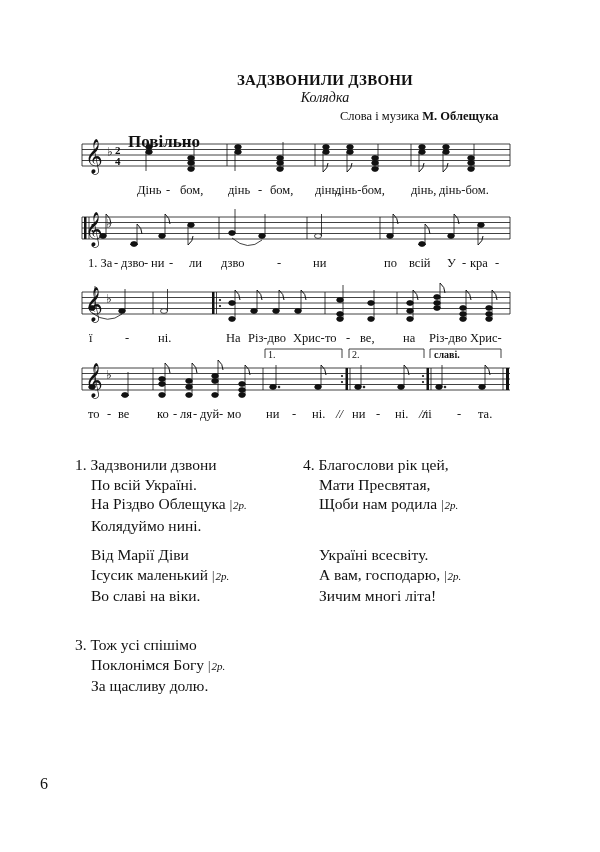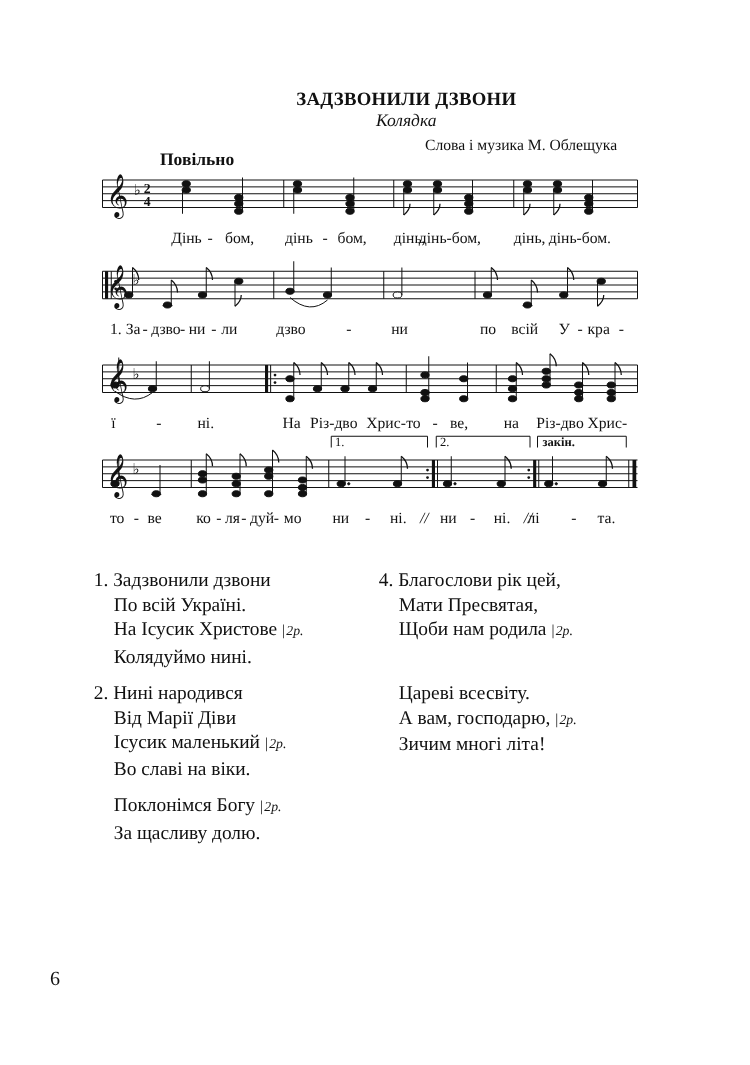--- a/index.html
+++ b/index.html
@@ -10,7 +10,7 @@
   .subtitle { left:0; width:600px; top:90px; text-align:center; font-style:italic; font-size:14px; padding-left:50px; box-sizing:border-box; }
   .tempo { left:128px; top:121px; font-weight:bold; font-size:14px; }
   .credit { left:340px; top:109px; font-size:12.5px; }
-  .credit b { font-weight:normal; }
+  .credit b { font-weight:bold; }
   .lyrics-row { font-size:12.5px; white-space:nowrap; }
   .lyrics-row span { position:absolute; }
   svg.score { position:absolute; left:0; top:0; width:600px; height:440px; }

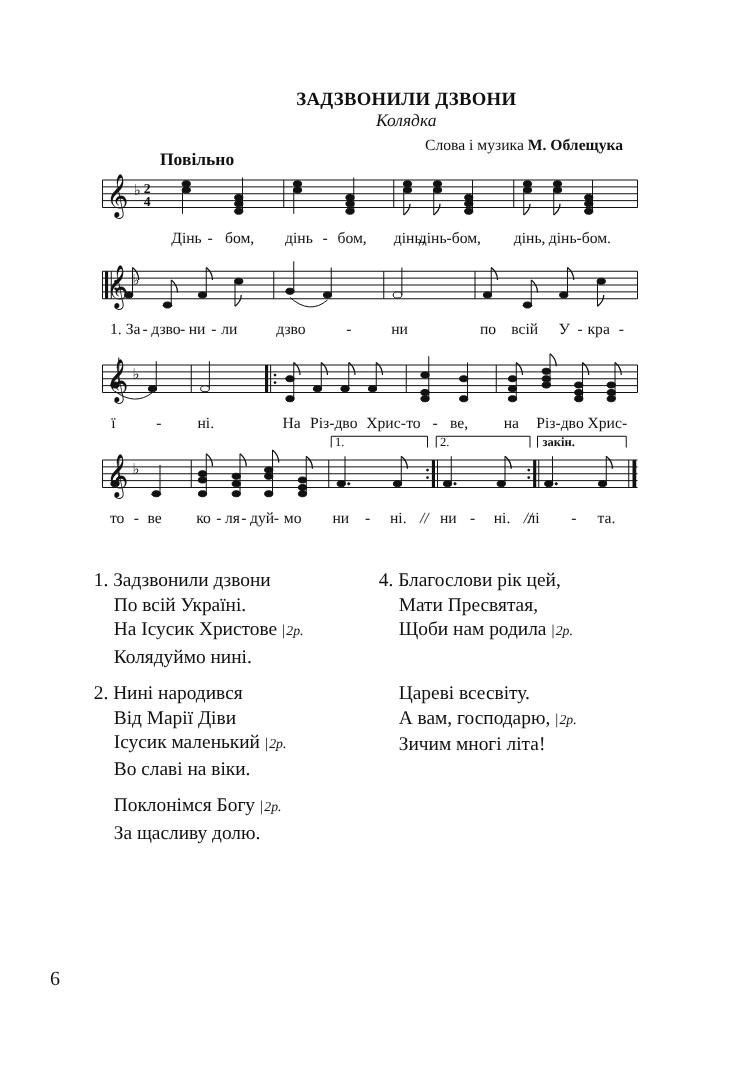--- a/index.html
+++ b/index.html
@@ -8,7 +8,7 @@
   .abs { position:absolute; }
   .title { left:0; width:600px; top:72px; text-align:center; font-weight:bold; font-size:15px; letter-spacing:0.2px; padding-left:50px; box-sizing:border-box; }
   .subtitle { left:0; width:600px; top:90px; text-align:center; font-style:italic; font-size:14px; padding-left:50px; box-sizing:border-box; }
-  .tempo { left:128px; top:121px; font-weight:bold; font-size:14px; }
+  .tempo { left:128px; top:132px; font-weight:bold; font-size:17px; }
   .credit { left:340px; top:109px; font-size:12.5px; }
   .credit b { font-weight:bold; }
   .lyrics-row { font-size:12.5px; white-space:nowrap; }

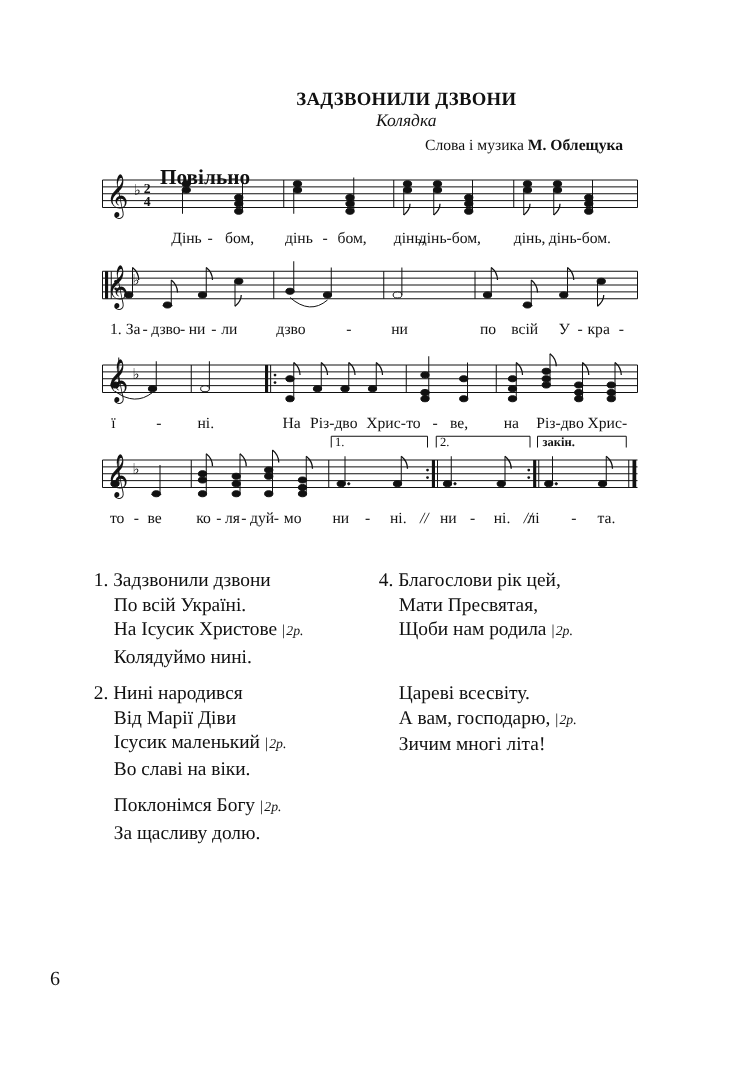--- a/index.html
+++ b/index.html
@@ -337,7 +337,7 @@
   <span style="left:144px">-</span>
   <span style="left:151px">ни</span>
   <span style="left:169px">-</span>
-  <span style="left:177px">ли</span>
+  <span style="left:189px">ли</span>
   <span style="left:221px">дзво</span>
   <span style="left:277px">-</span>
   <span style="left:313px">ни</span>

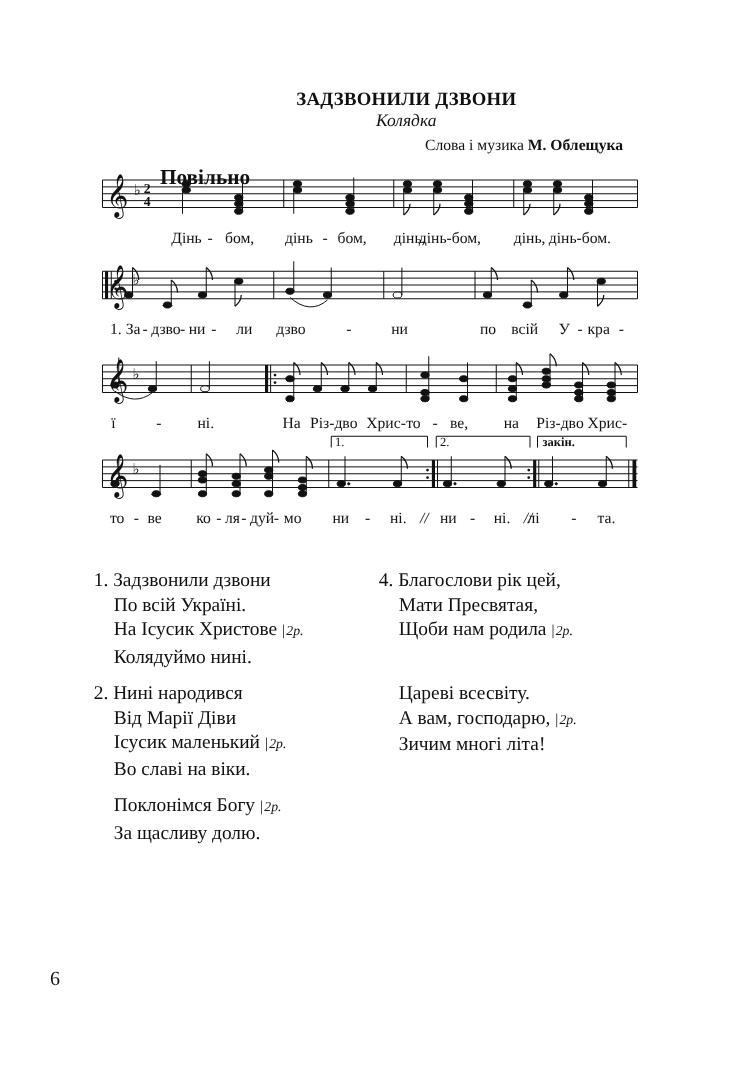--- a/index.html
+++ b/index.html
@@ -315,7 +315,7 @@
 
 <div class="abs" style="left:268px; top:349px; font-size:10px;">1.</div>
 <div class="abs" style="left:352px; top:349px; font-size:10px;">2.</div>
-<div class="abs" style="left:434px; top:349px; font-size:10px; font-weight:bold;">закін.</div>
+<div class="abs" style="left:434px; top:349px; font-size:10px; font-weight:bold;">славі.</div>
 
 <div class="abs lyrics-row" style="top:183px; left:0;">
   <span style="left:137px">Дінь</span>

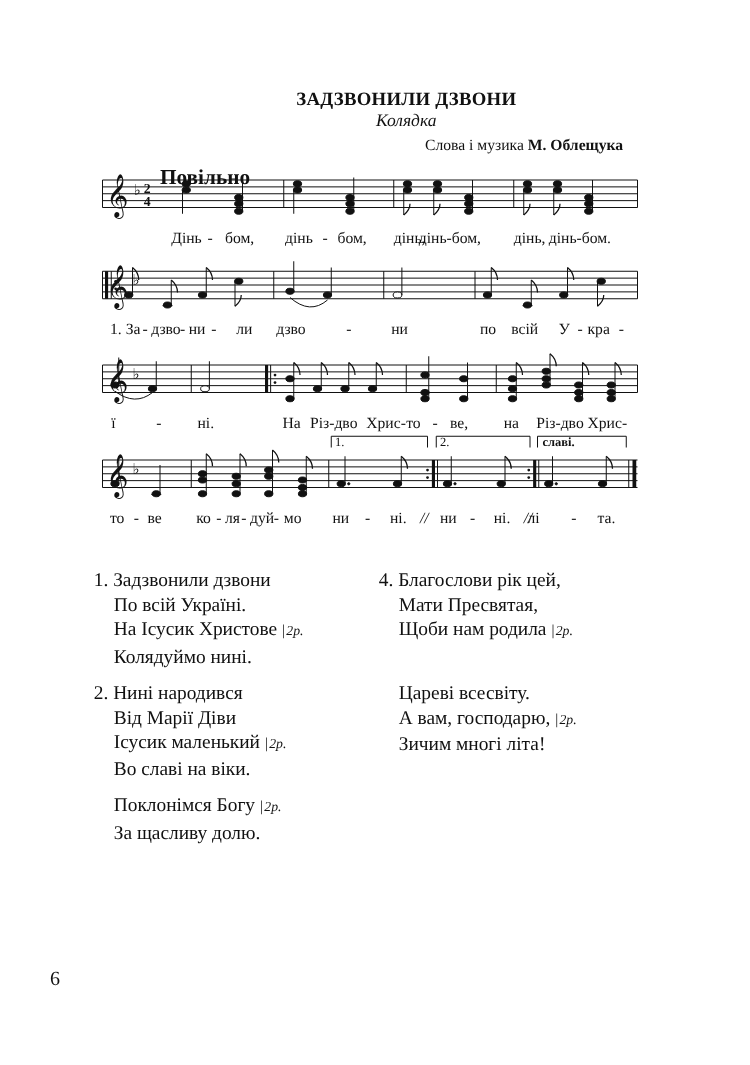--- a/index.html
+++ b/index.html
@@ -391,7 +391,7 @@
 <div class="verse" style="left:75px; top:455px;">
   <div class="line"><span>1.</span> <span>Задзвонили дзвони</span></div>
   <div class="line indent">По всій Україні.</div>
-  <div class="line indent"><span>На Ісусик Христове</span><span class="rep">2р.</span></div>
+  <div class="line indent"><span>На Різдво Облещука</span><span class="rep">2р.</span></div>
   <div class="line indent">Колядуймо нині.</div>
 </div>
 <div class="verse" style="left:75px; top:545px;">

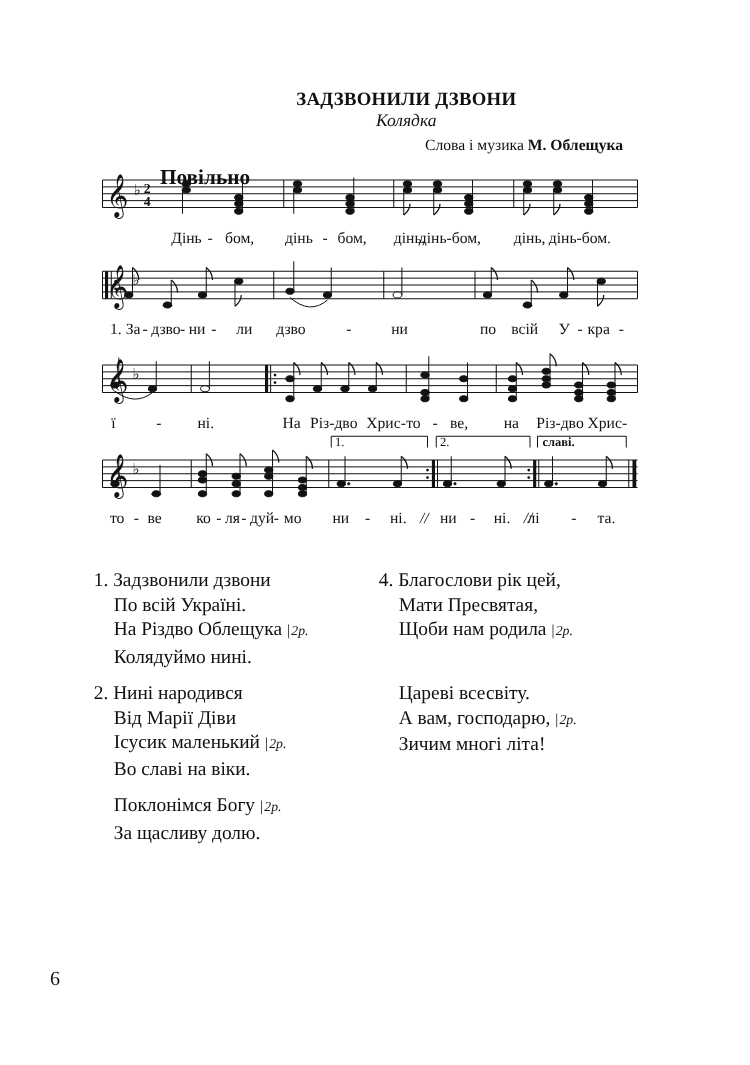--- a/index.html
+++ b/index.html
@@ -395,7 +395,6 @@
   <div class="line indent">Колядуймо нині.</div>
 </div>
 <div class="verse" style="left:75px; top:545px;">
-  <div class="line"><span>2.</span> <span>Нині народився</span></div>
   <div class="line indent">Від Марії Діви</div>
   <div class="line indent"><span>Ісусик маленький</span><span class="rep">2р.</span></div>
   <div class="line indent">Во славі на віки.</div>

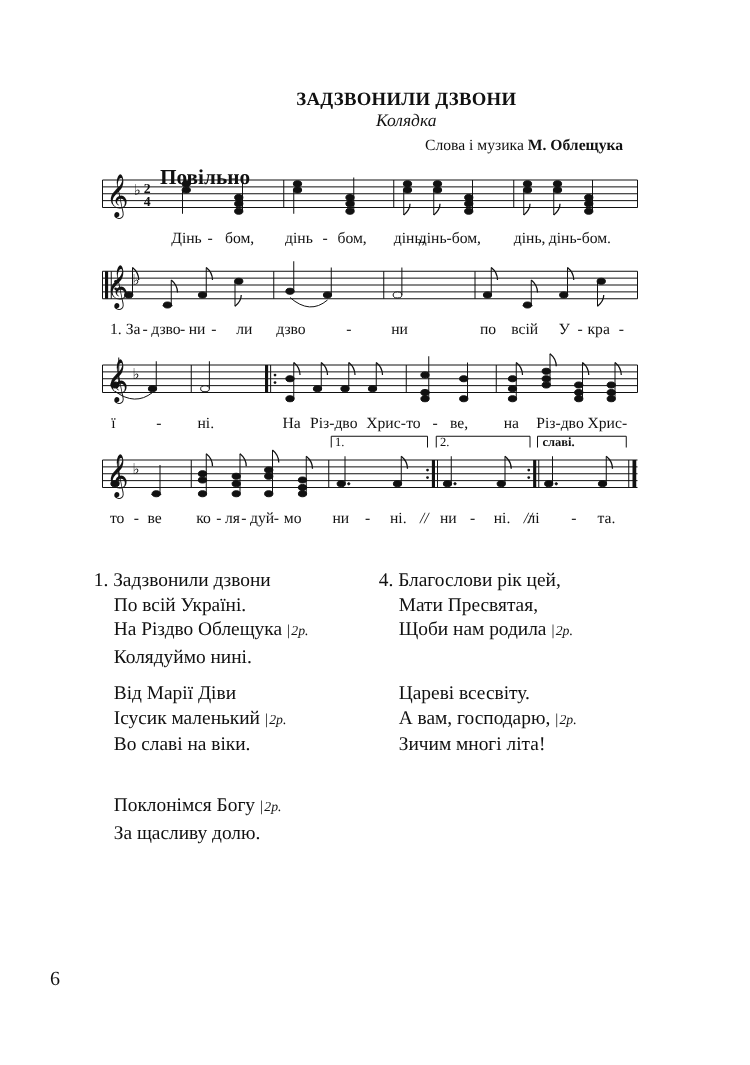--- a/index.html
+++ b/index.html
@@ -409,7 +409,7 @@
   <div class="line indent"><span>Щоби нам родила</span><span class="rep">2р.</span></div>
 </div>
 <div class="verse" style="left:303px; top:545px;">
-  <div class="line indent">Цареві всесвіту.</div>
+  <div class="line indent">Україні всесвіту.</div>
   <div class="line indent"><span>А вам, господарю,</span><span class="rep">2р.</span></div>
   <div class="line indent">Зичим многі літа!</div>
 </div>

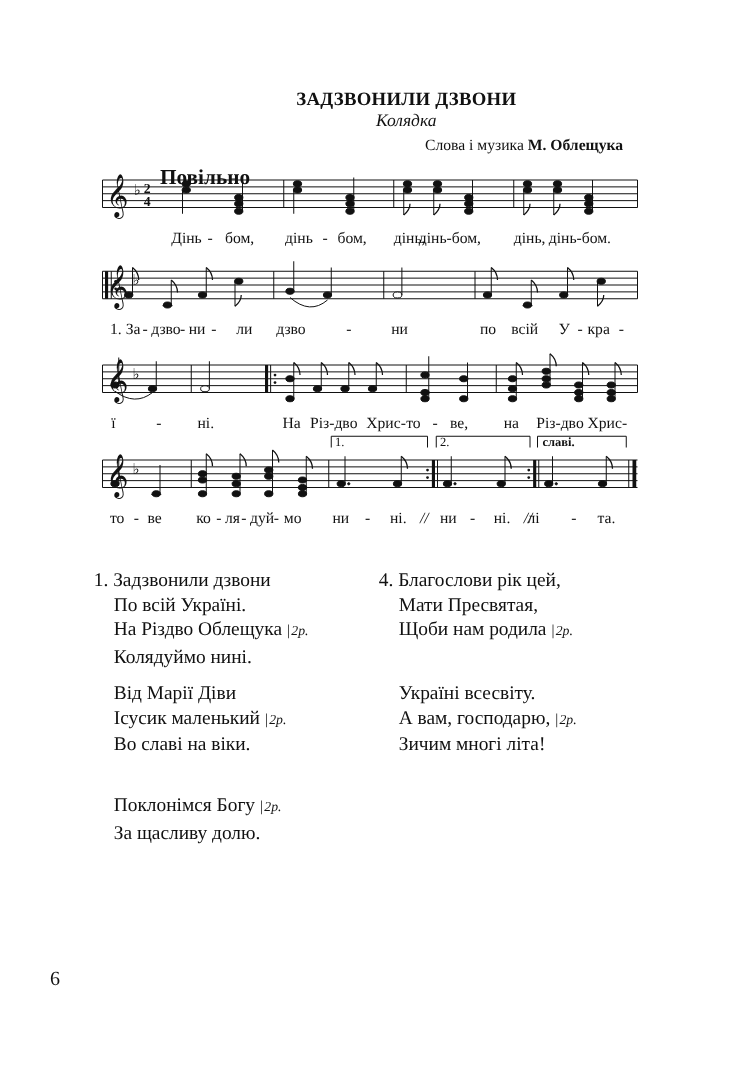--- a/index.html
+++ b/index.html
@@ -400,6 +400,7 @@
   <div class="line indent">Во славі на віки.</div>
 </div>
 <div class="verse" style="left:75px; top:635px;">
+  <div class="line"><span>3.</span> <span>Тож усі спішімо</span></div>
   <div class="line indent"><span>Поклонімся Богу</span><span class="rep">2р.</span></div>
   <div class="line indent">За щасливу долю.</div>
 </div>

